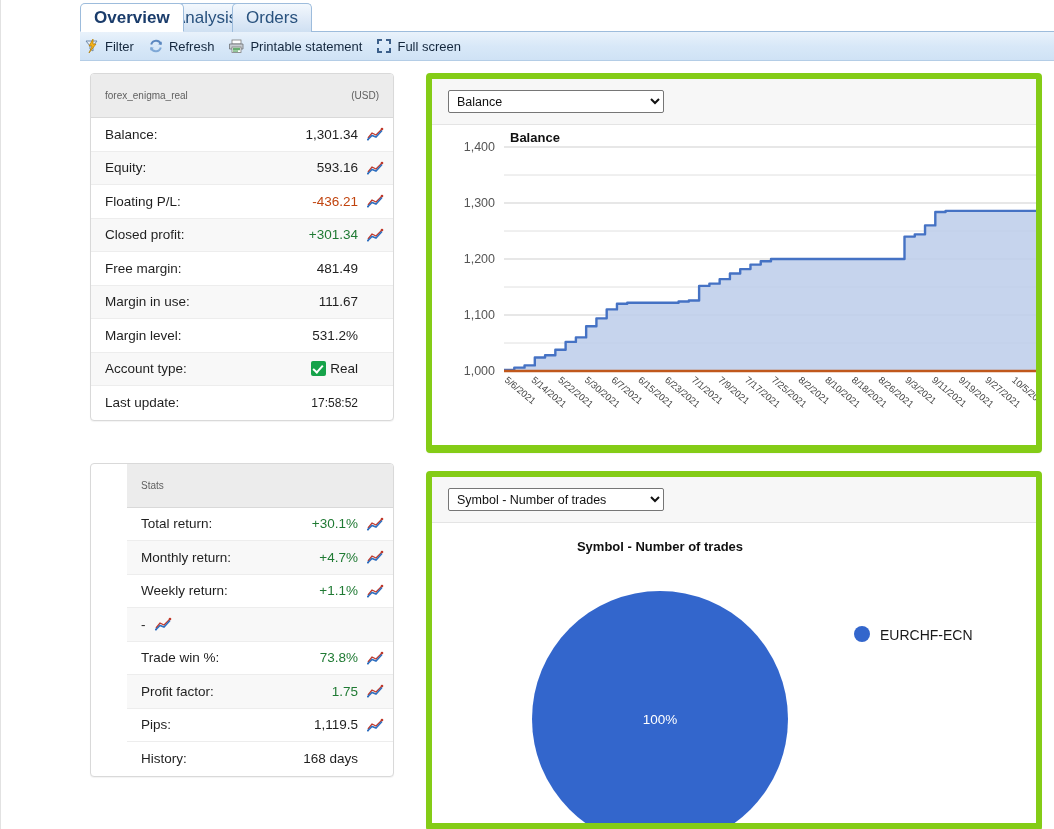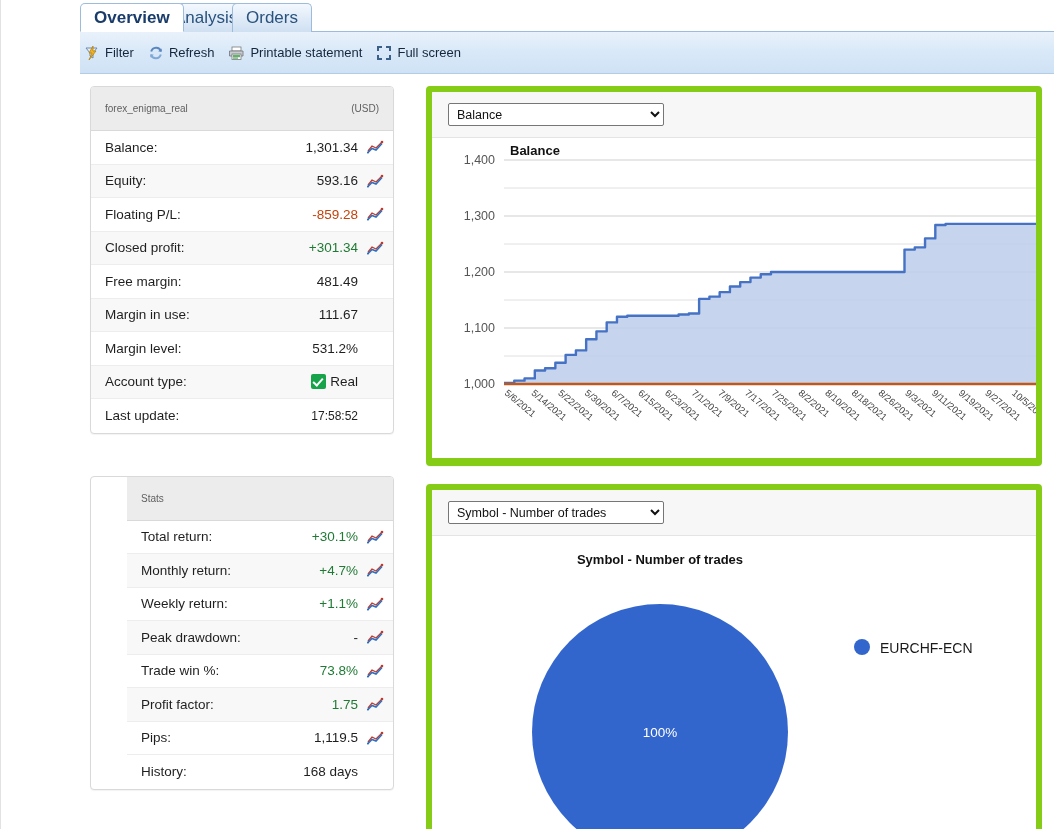--- a/index.html
+++ b/index.html
@@ -57,7 +57,7 @@
 
   
   .toolbar{
-    height:42px;
+    height:29px;
     background:linear-gradient(180deg,#e9f2fb 0%, #d8e8f8 50%, #cfe2f5 100%);
     border-bottom:1px solid #b4cde6;
     display:flex;align-items:center;

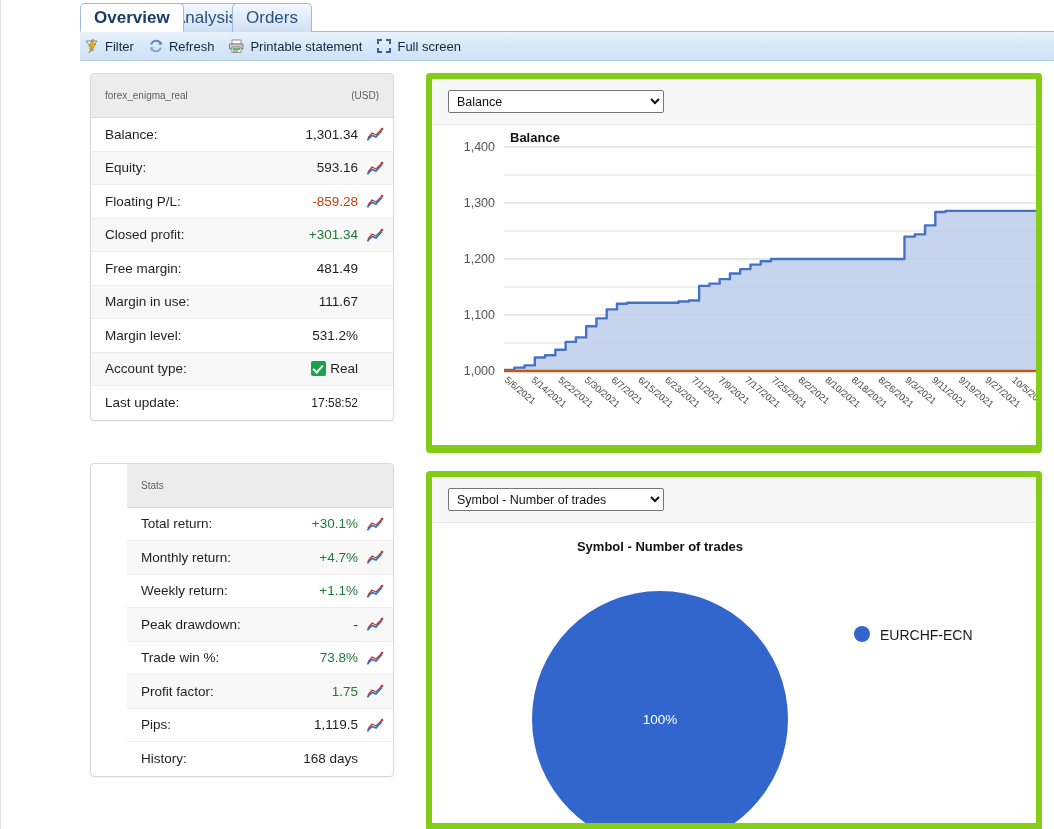--- a/index.html
+++ b/index.html
@@ -271,7 +271,7 @@
             </div>
             <div class="row">
               <div class="lbl">Floating P/L:</div>
-              <div class="val neg">-859.28</div>
+              <div class="val neg">-436.21</div>
               <div class="ico">
                 <svg width="17" height="14" viewBox="0 0 17 14">
                   <path d="M1 11 L5 6 L9 8 L15 2" fill="none" stroke="#c0392b" stroke-width="1.3"></path>

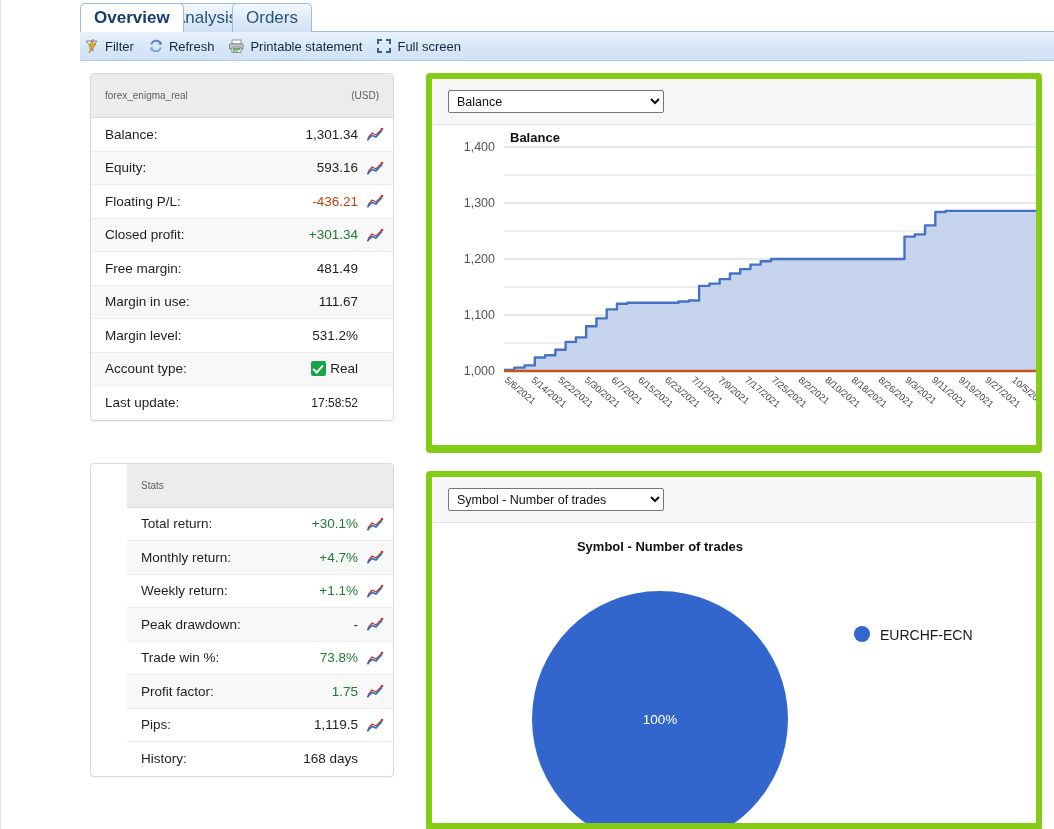--- a/index.html
+++ b/index.html
@@ -363,7 +363,6 @@
               </div>
             </div>
             <div class="row alt">
-              <div class="lbl">Peak drawdown:</div>
               <div class="val">-</div>
               <div class="ico">
                 <svg width="17" height="14" viewBox="0 0 17 14">

